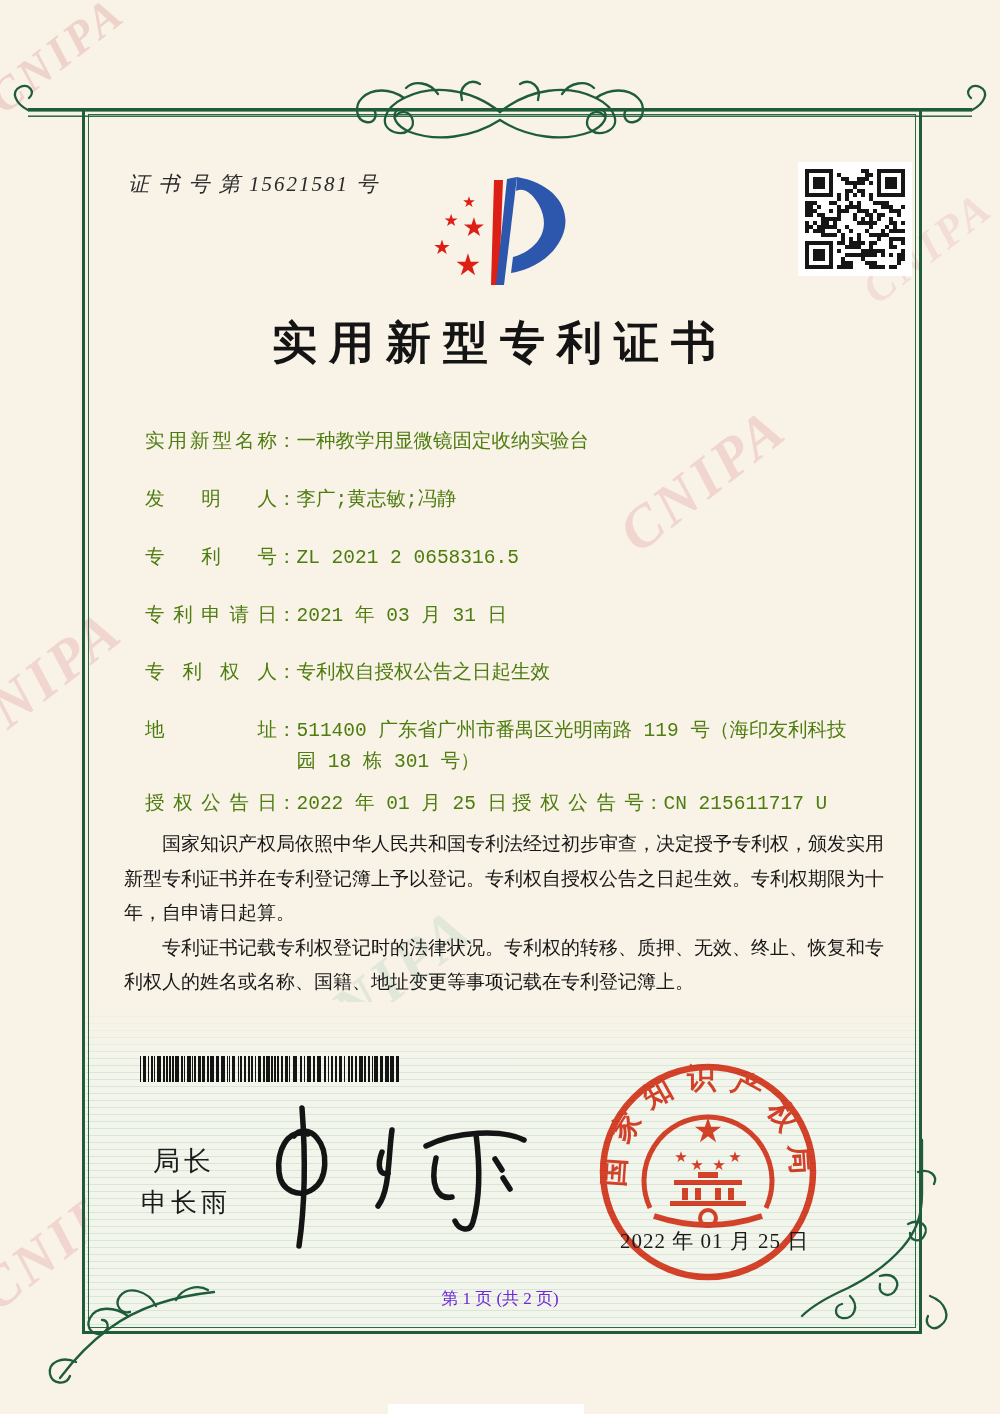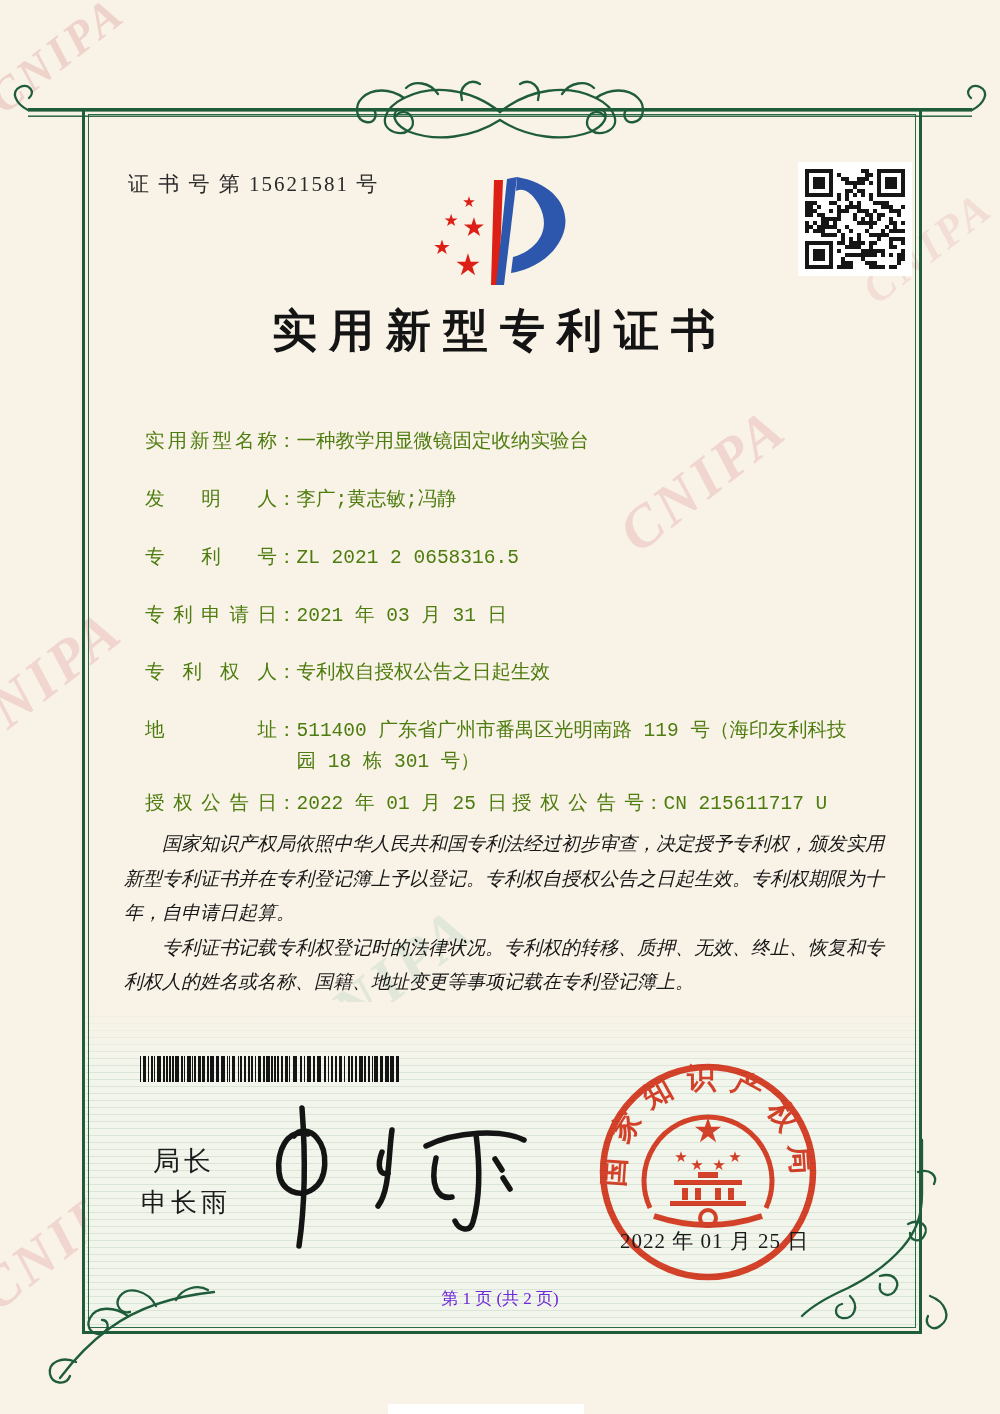--- a/index.html
+++ b/index.html
@@ -33,7 +33,7 @@
   .orn path{stroke:#1f5c3a;fill:none;stroke-width:2.3;stroke-linecap:round;}
   .orn .bar{fill:#1f5c3a;stroke:none;}
   
-  .cert-no{position:absolute;z-index:4;left:128px;top:170px;font-size:21px;letter-spacing:2px;color:#2a2a2a;}
+  .cert-no{position:absolute;z-index:4;left:128px;top:170px;font-size:21px;letter-spacing:2px;color:#2a2a2a;font-style:italic;}
   .logo{position:absolute;z-index:4;left:425px;top:163px;}
   .qr-box{position:absolute;z-index:4;left:798px;top:162px;width:114px;height:114px;background:#fff;}
   .qr-box svg{position:absolute;left:7px;top:7px;}

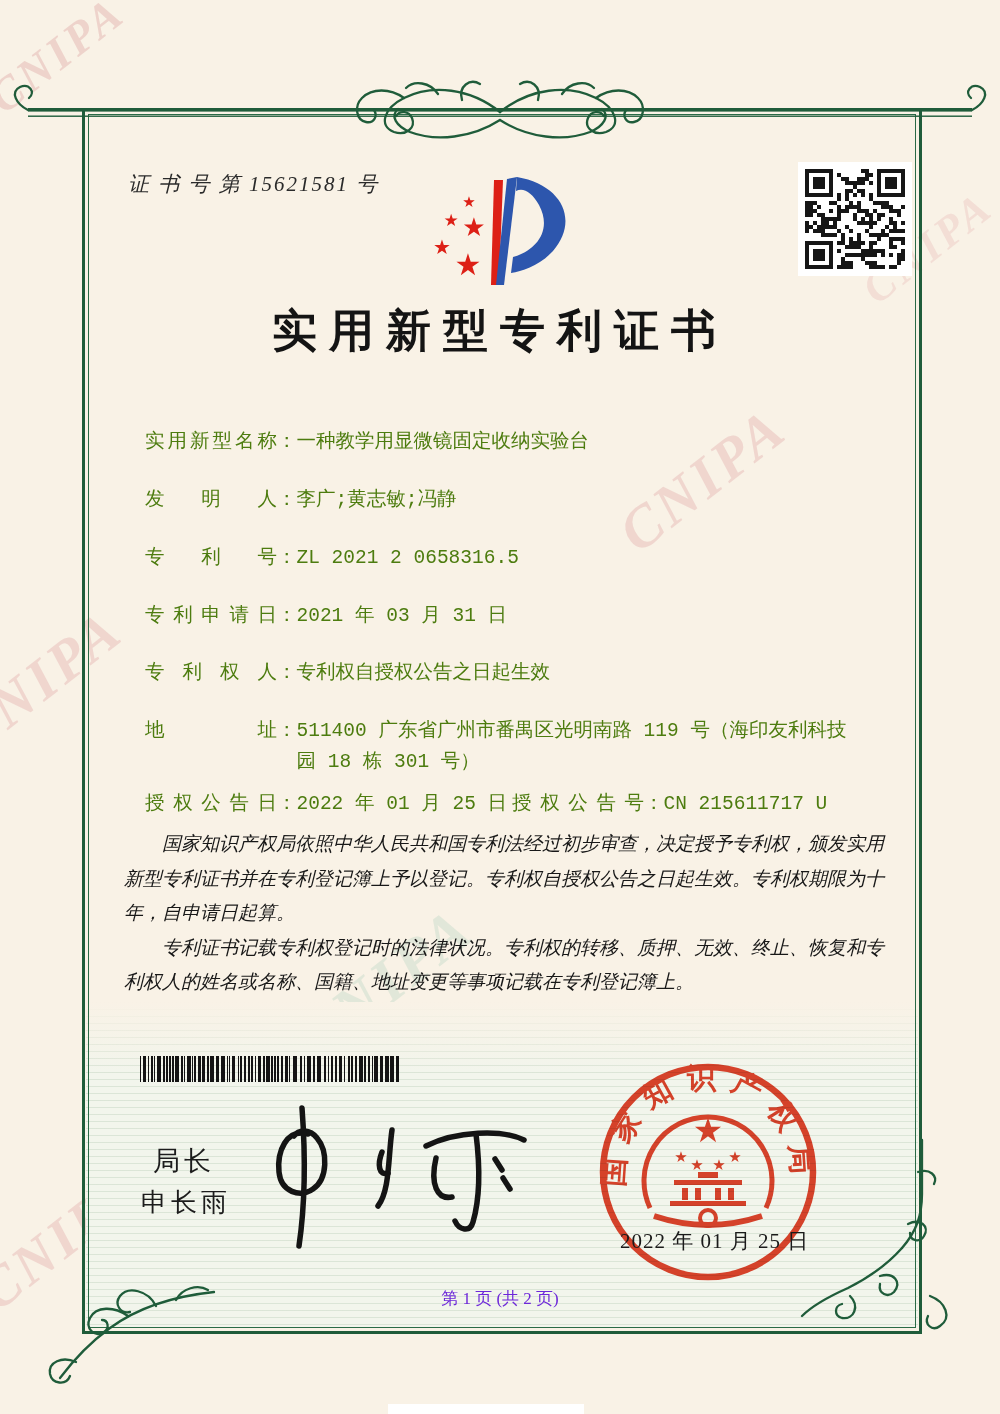--- a/index.html
+++ b/index.html
@@ -37,7 +37,7 @@
   .logo{position:absolute;z-index:4;left:425px;top:163px;}
   .qr-box{position:absolute;z-index:4;left:798px;top:162px;width:114px;height:114px;background:#fff;}
   .qr-box svg{position:absolute;left:7px;top:7px;}
-  .title{position:absolute;z-index:4;left:0;right:0;top:301px;margin:0;text-align:center;
+  .title{position:absolute;z-index:4;left:0;right:0;top:301px;margin:12px;text-align:center;
     font-size:45px;font-weight:bold;letter-spacing:12px;color:#141414;}
   
   .frow{position:absolute;z-index:4;left:145px;display:flex;font-size:19.5px;color:#4d7c0f;}

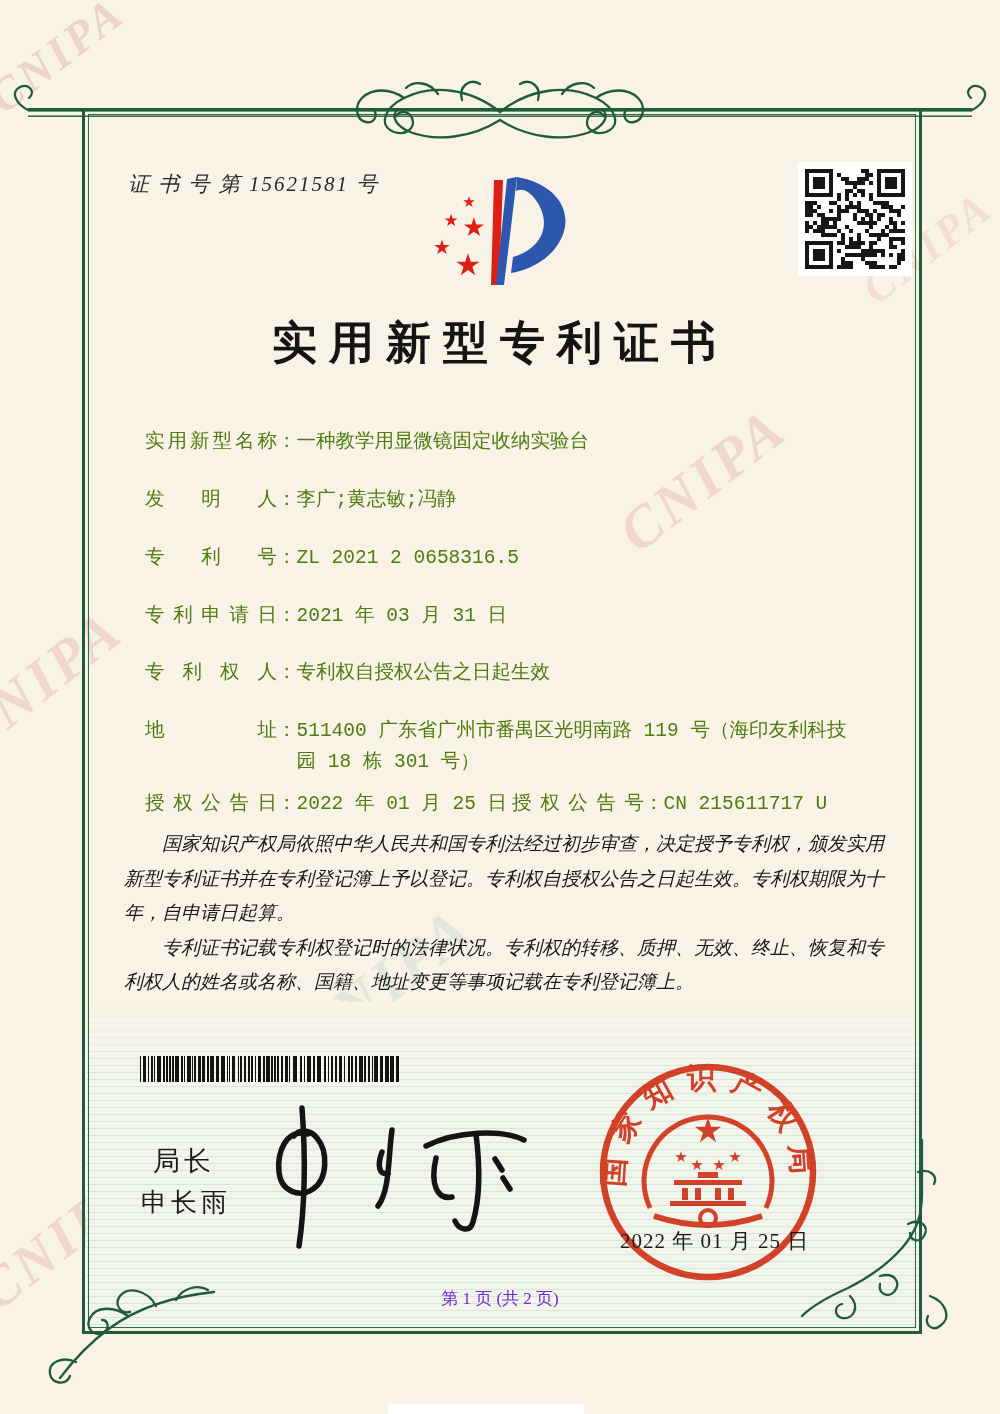--- a/index.html
+++ b/index.html
@@ -49,7 +49,7 @@
   
   .body-text{position:absolute;z-index:4;left:124px;top:827px;width:762px;
     font-size:19px;line-height:1.82;color:#181818;}
-  .body-text p{margin:0;text-indent:2em;font-style:italic;}
+  .body-text p{margin:0;text-indent:2em;}
   
   .barcode{position:absolute;z-index:4;left:140px;top:1056px;}
   .officer-title{position:absolute;z-index:4;left:141px;top:1143px;font-size:27px;letter-spacing:4px;margin-left:12px;}

